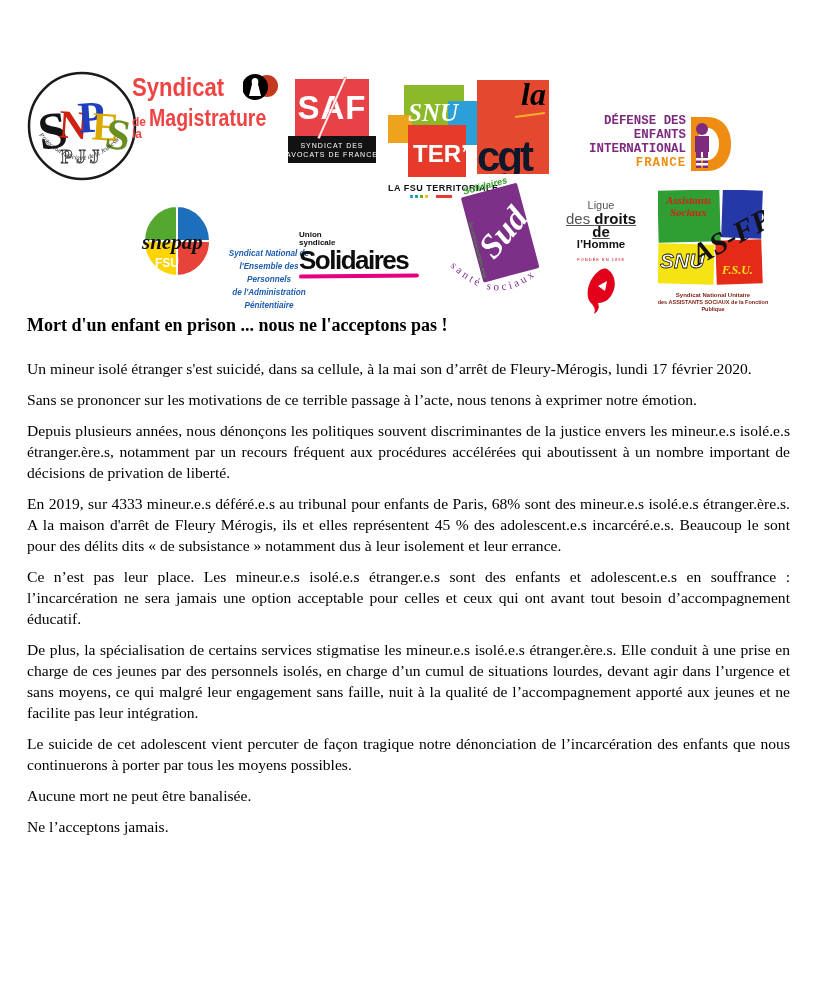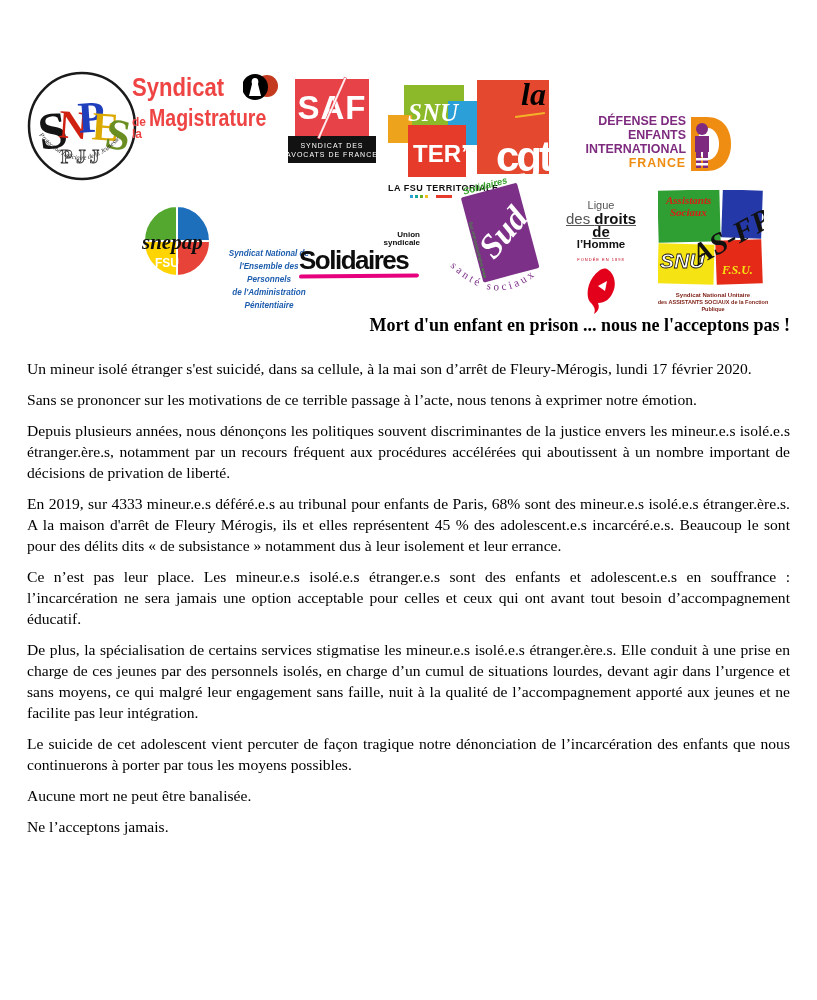--- a/index.html
+++ b/index.html
@@ -46,7 +46,7 @@
 
   
   .dei{left:552px;top:114px;width:182px;display:flex;align-items:flex-start;
-       font-family:Liberation Sans, sans-serif;font-weight:bold;}
+       font-family:Liberation Mono, monospace;font-weight:bold;}
   .dei .lines{width:134px;text-align:right;line-height:14px;transform:scaleX(.92);transform-origin:right;}
   .dei .l1,.dei .l2{color:#7d2a7f;font-size:13.5px;}
   .dei .l3{color:#ef8d13;font-size:13.5px;letter-spacing:1px;}

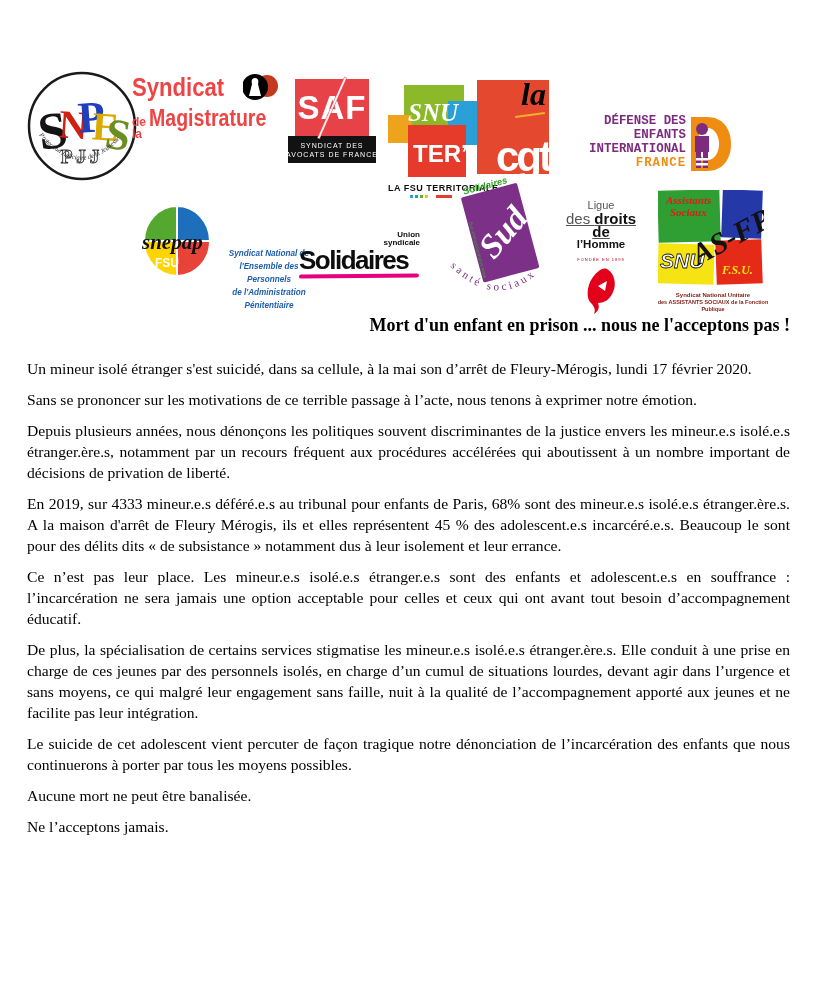--- a/index.html
+++ b/index.html
@@ -41,8 +41,8 @@
   .cgt .la{position:absolute;right:3px;top:-4px;font-family:"Liberation Serif",serif;font-style:italic;
            font-weight:bold;font-size:32px;color:#000000;}
   .cgt .laline{position:absolute;right:4px;top:34px;width:30px;height:2px;background:#f3b229;transform:rotate(-8deg);}
-  .cgt .word{position:absolute;left:0px;bottom:-7px;color:#ffffff;font-family:"Liberation Sans",sans-serif;
-             font-weight:800;font-size:42px;letter-spacing:-3px;margin-left:19px;}
+  .cgt .word{position:absolute;left:0px;bottom:-7px;color:#0f172a;font-family:"Liberation Sans",sans-serif;
+             font-weight:800;font-size:42px;letter-spacing:-3px;}
 
   
   .dei{left:552px;top:114px;width:182px;display:flex;align-items:flex-start;

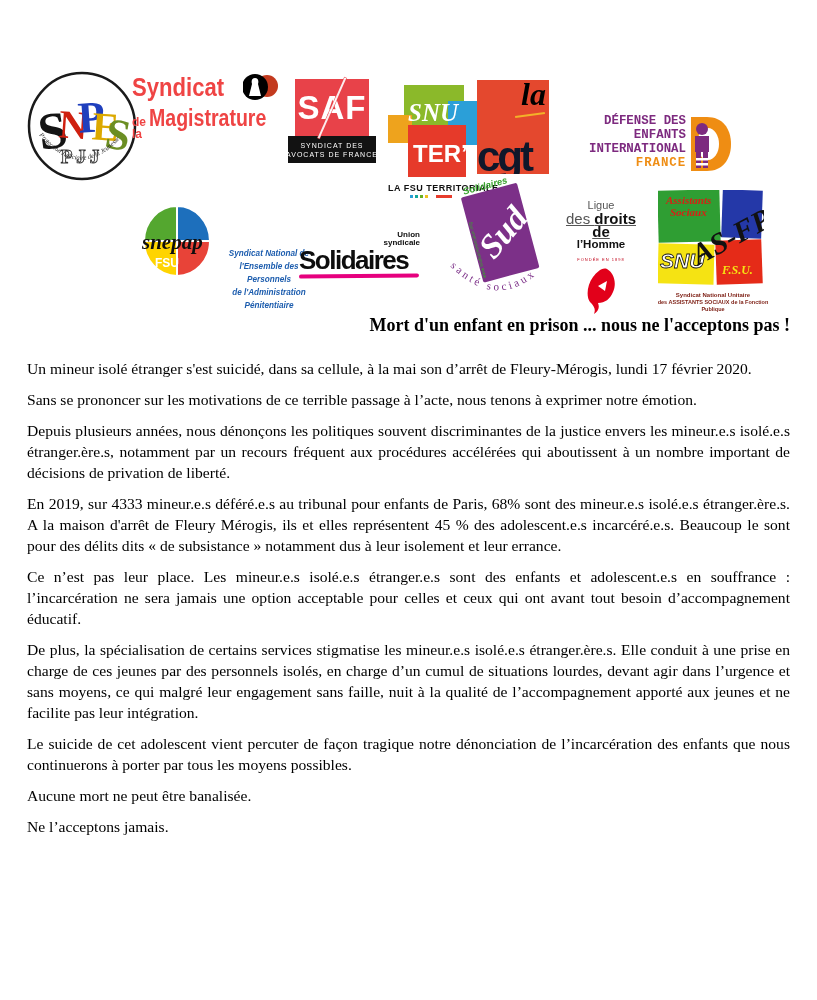--- a/index.html
+++ b/index.html
@@ -60,7 +60,7 @@
 
   
   .soli{left:299px;top:231px;width:124px;font-family:"Liberation Sans",sans-serif;color:#0d0d0d;}
-  .soli .union{text-align:right;font-size:8px;line-height:8px;font-weight:bold;padding-right:3px;}
+  .soli .union{text-align:left;font-size:8px;line-height:8px;font-weight:bold;padding-right:3px;}
   .soli .main{font-size:26px;font-weight:800;letter-spacing:-1.5px;line-height:26px;}
   .soli .bar{width:120px;height:4px;background:#e6007e;border-radius:2px;transform:rotate(-.6deg);margin-top:1px;}
 

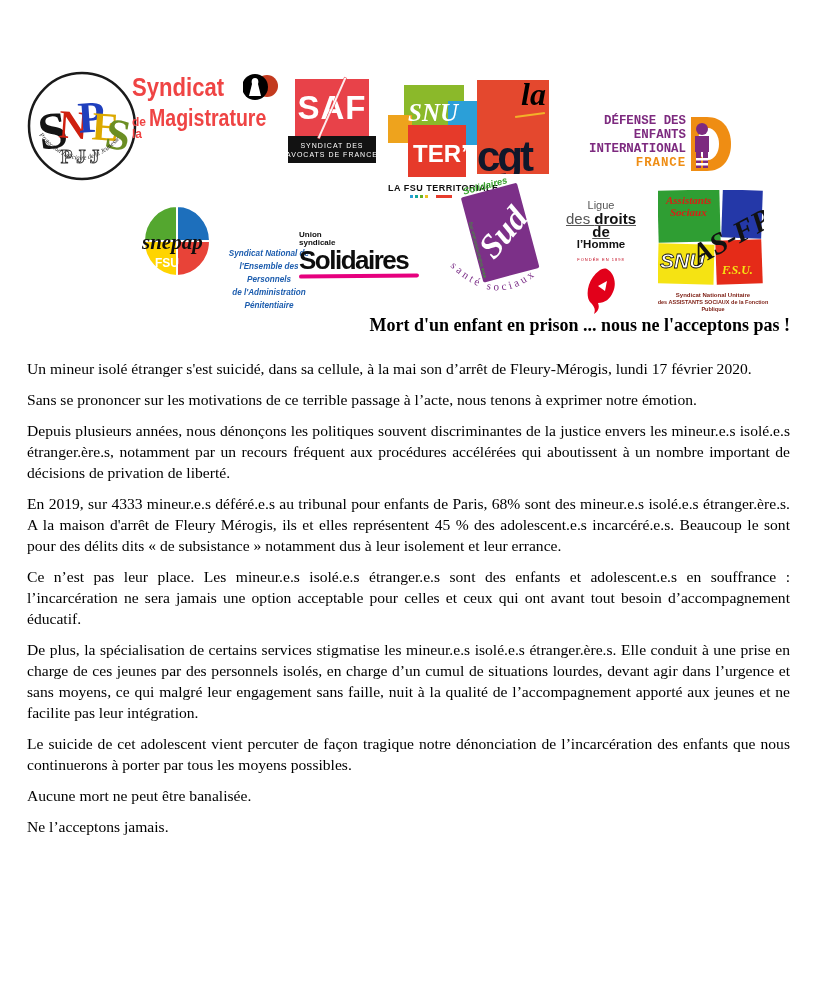--- a/index.html
+++ b/index.html
@@ -81,7 +81,7 @@
 
   
   .content{position:absolute;left:27px;right:27px;top:312px;}
-  .title{font-size:18px;font-weight:bold;text-align:right;margin:0 0 20px 0;line-height:26px;}
+  .title{font-size:18px;font-weight:bold;text-align:left;margin:0 0 20px 0;line-height:26px;}
   .content p{font-size:15.6px;line-height:21px;margin:0 0 10px 0;text-align:justify;}
 </style>
 </head>

